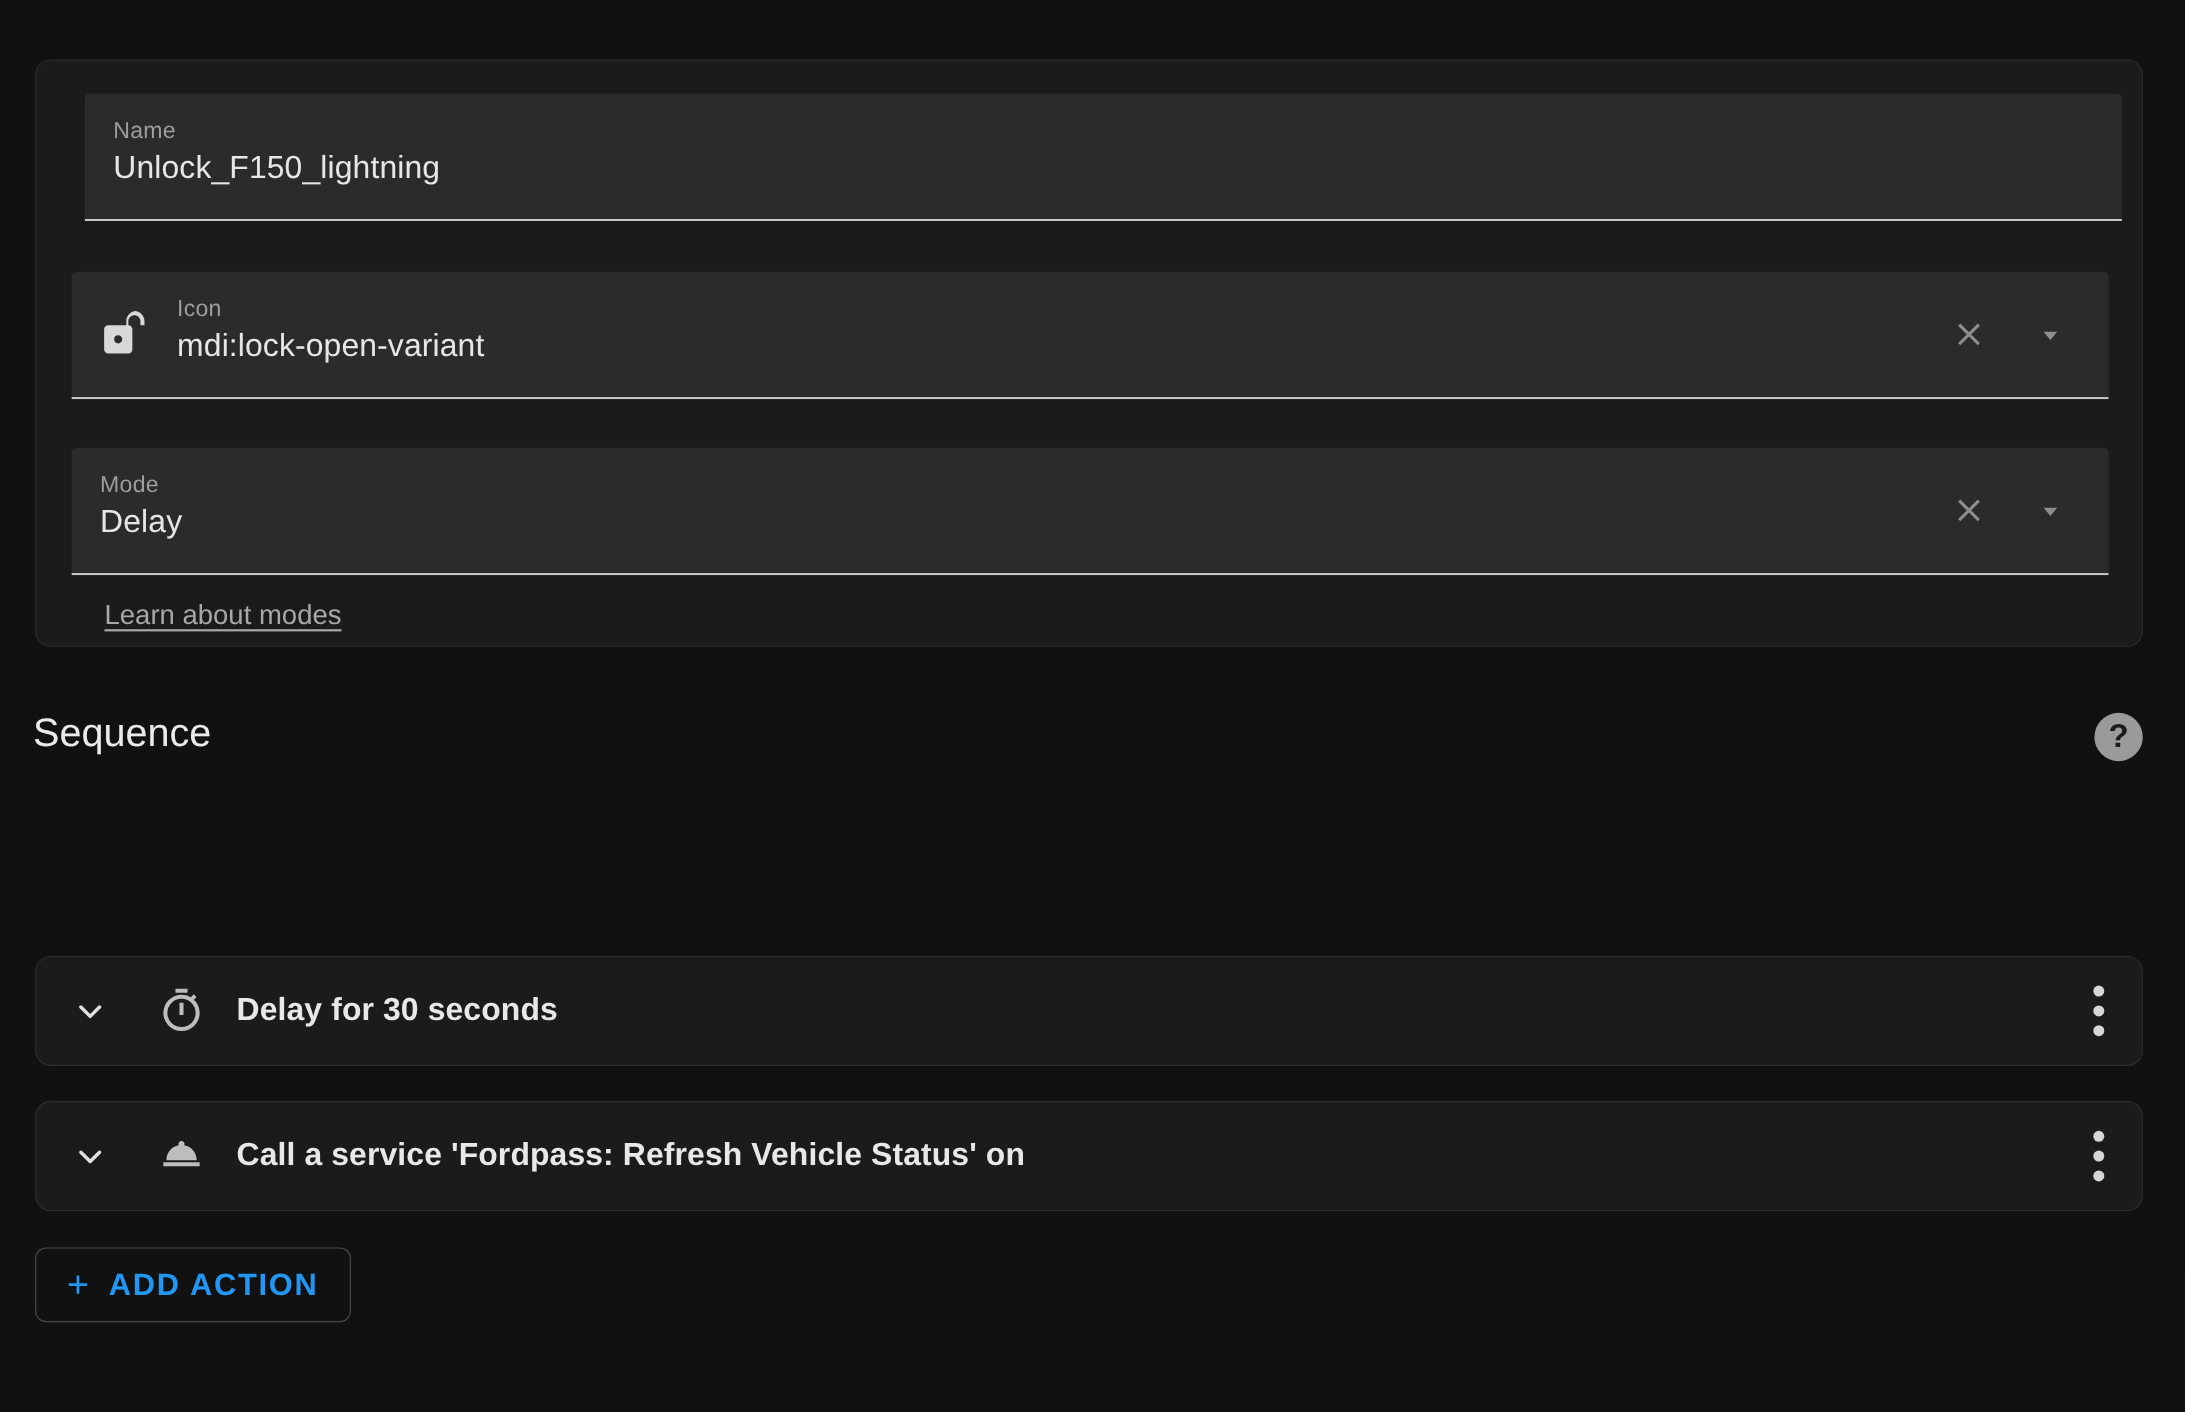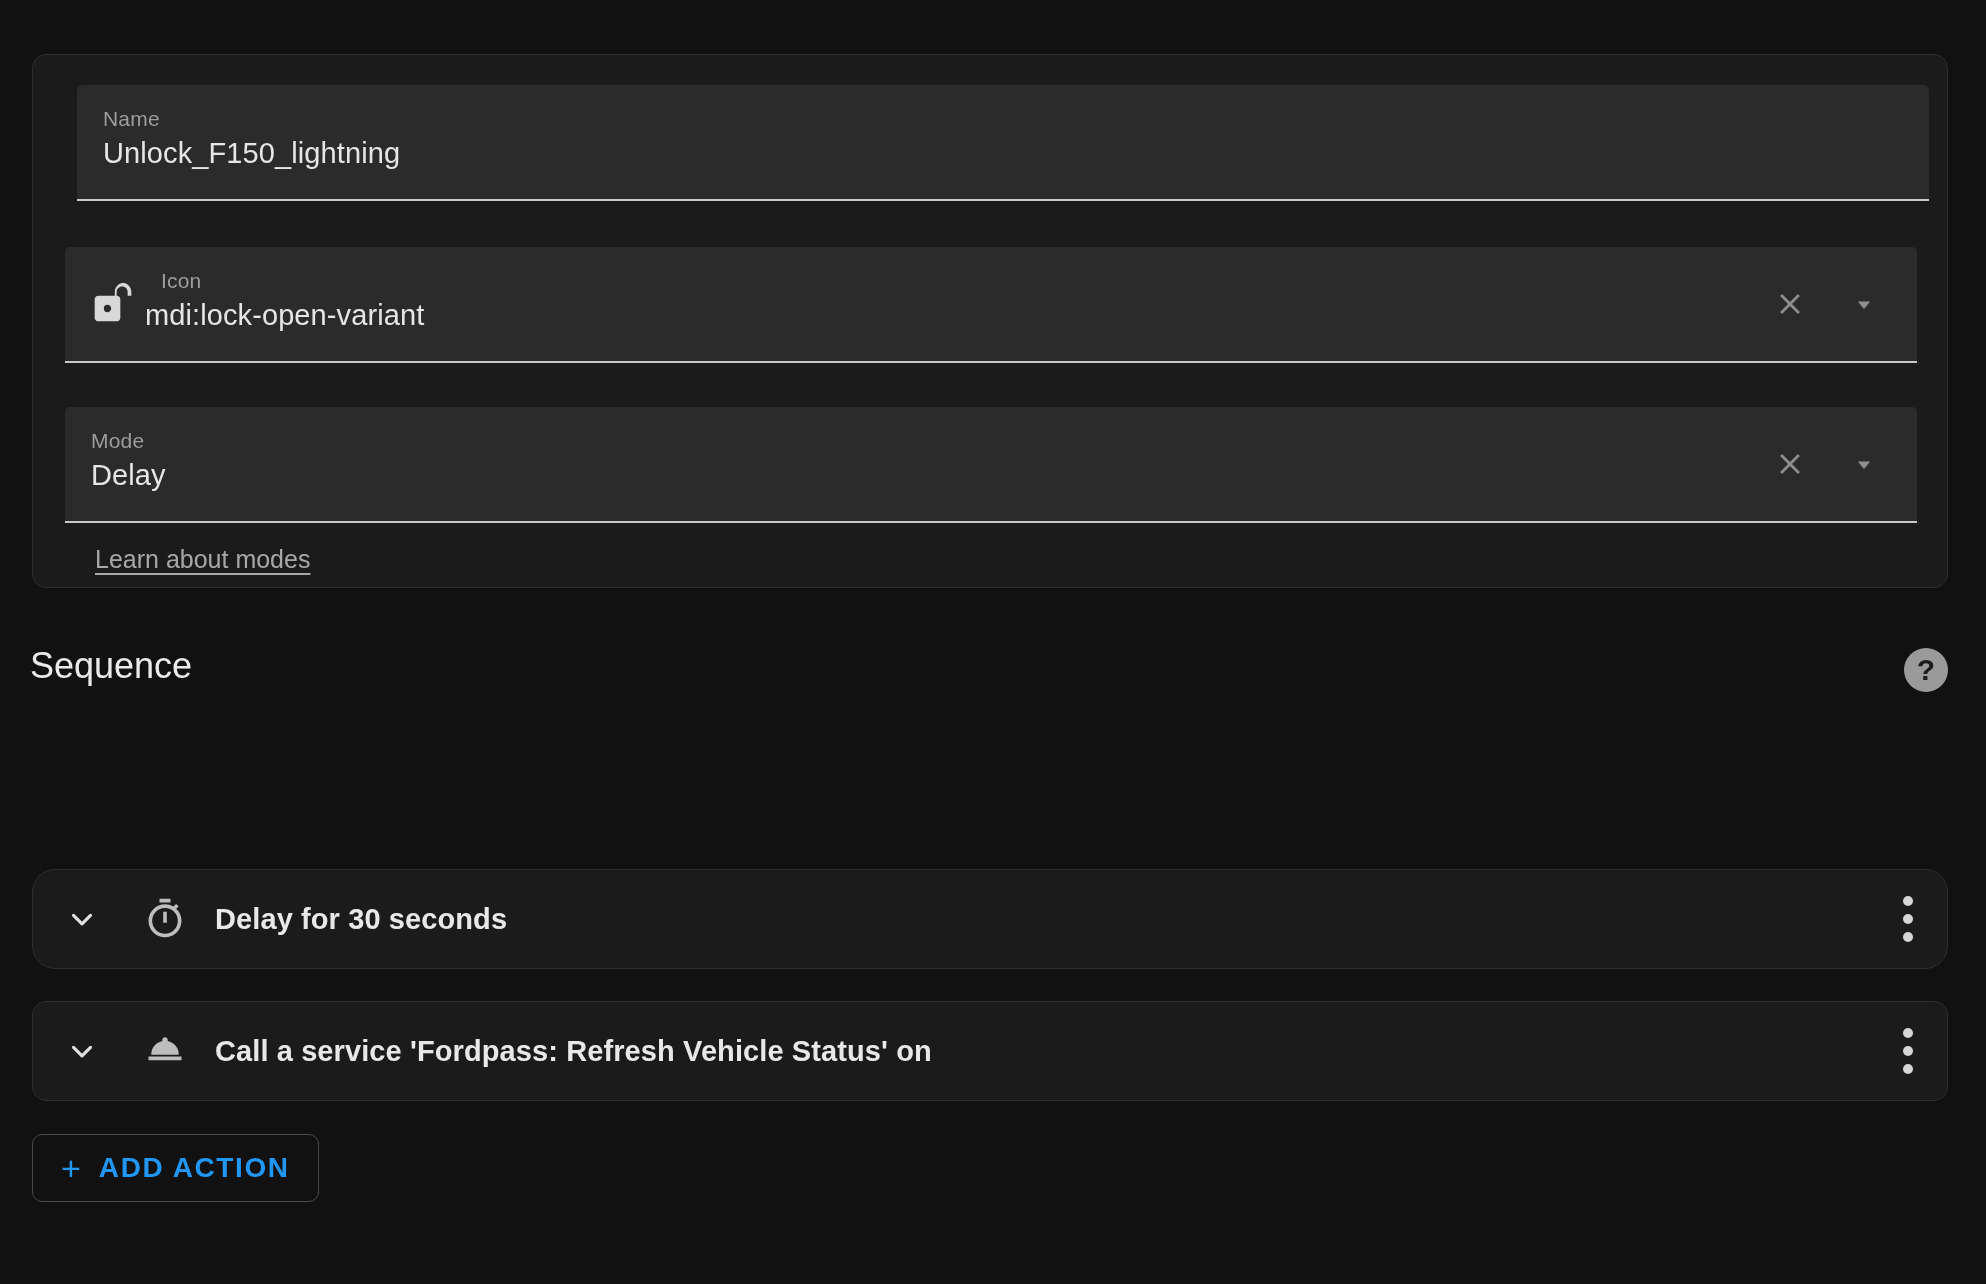--- a/index.html
+++ b/index.html
@@ -64,7 +64,7 @@
 
   
   .field-icon .field-label { left: 96px; }
-  .field-icon .field-value { left: 80px; }
+  .field-icon .field-value { left: 96px; }
 
   .lock-glyph {
     position: absolute;

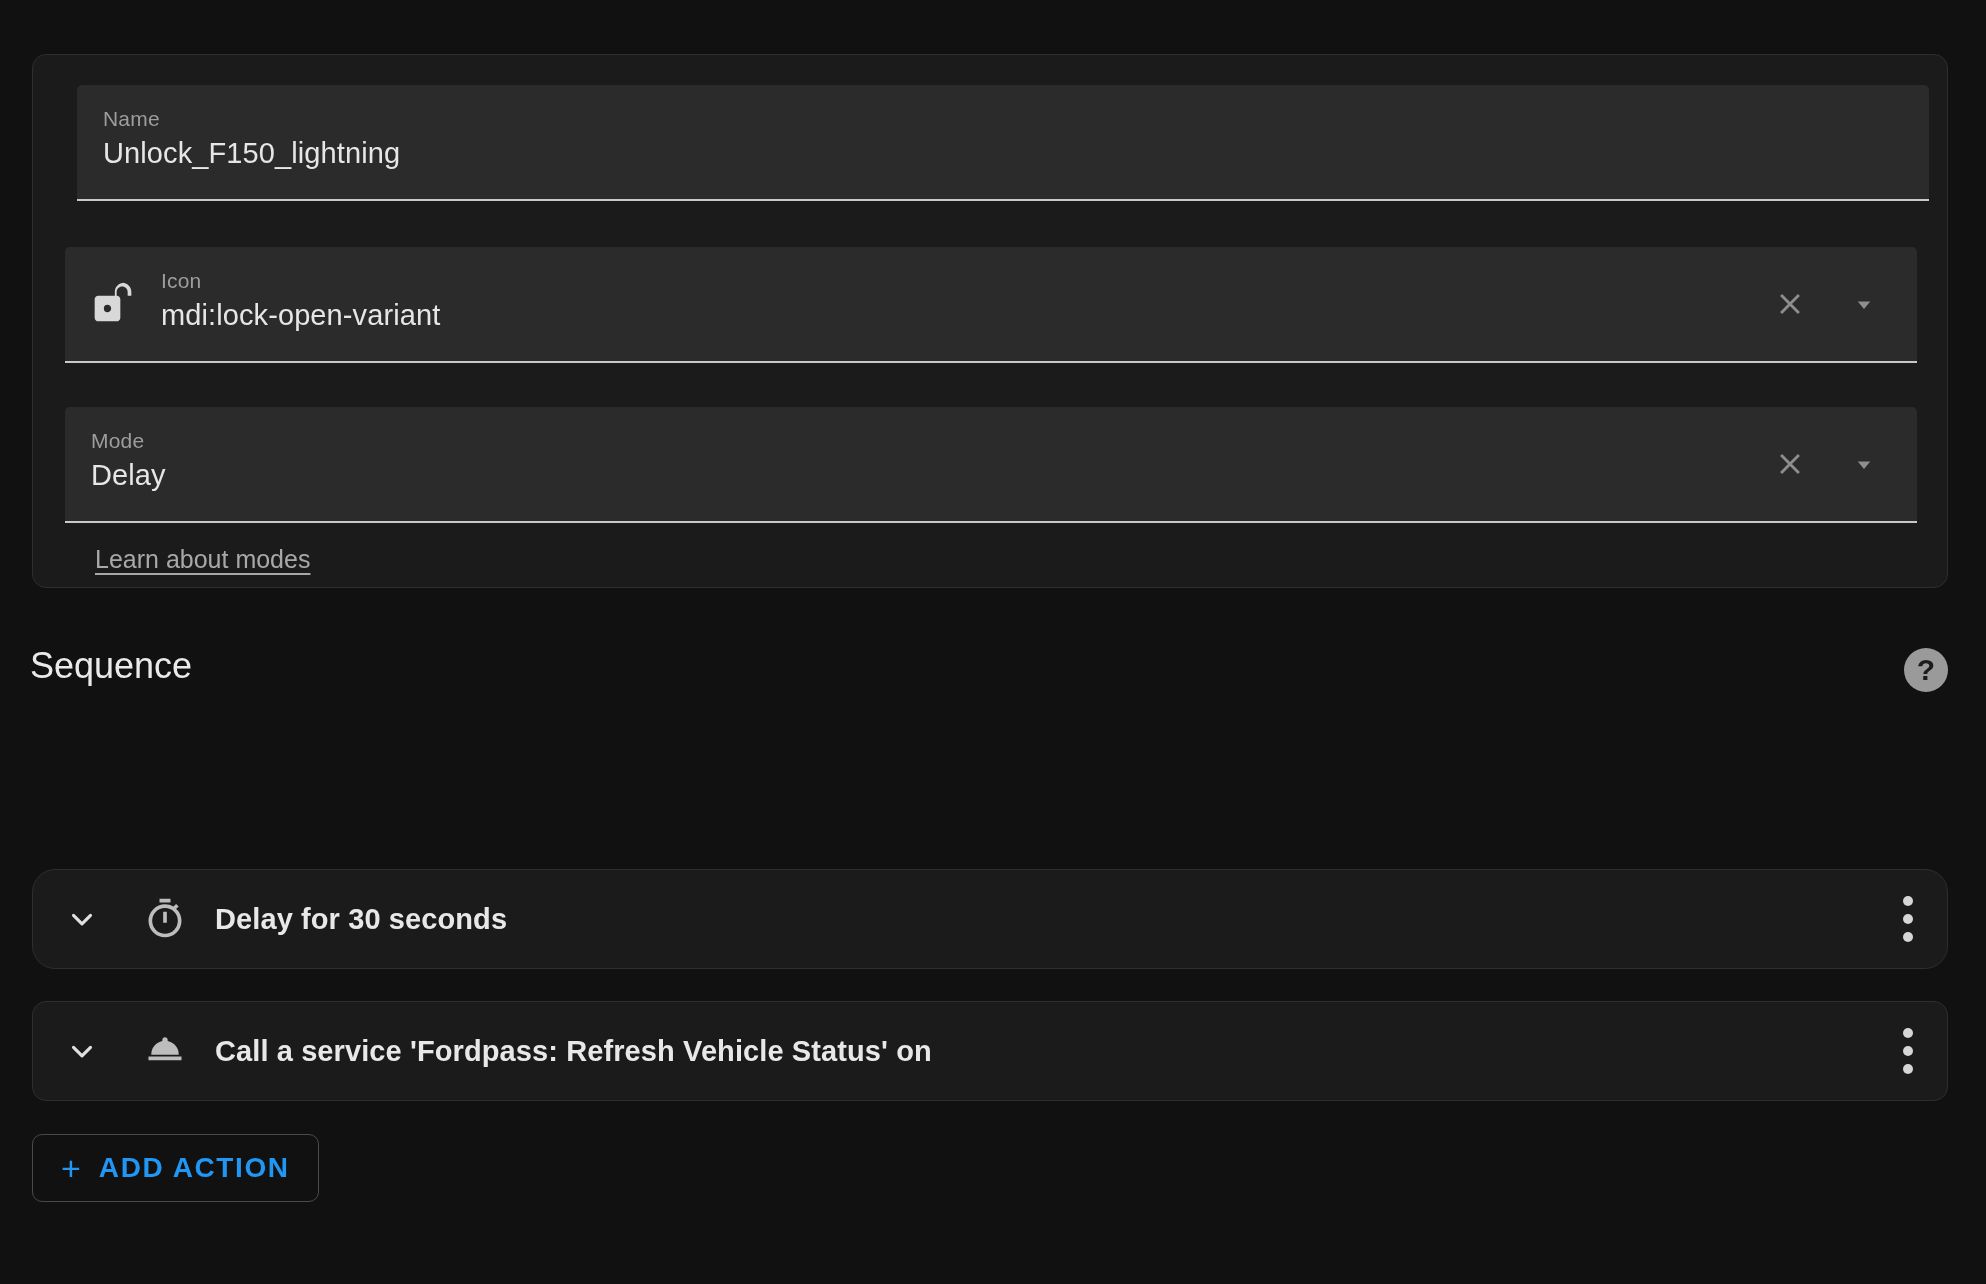--- a/index.html
+++ b/index.html
@@ -137,7 +137,7 @@
     border-radius: 14px;
   }
   .row-0 { top: 737px; }
-  .row-1 { top: 869px; border-radius: 23px; }
+  .row-1 { top: 869px; }
   .row-2 { top: 1001px; }
 
   .row-chevron {

